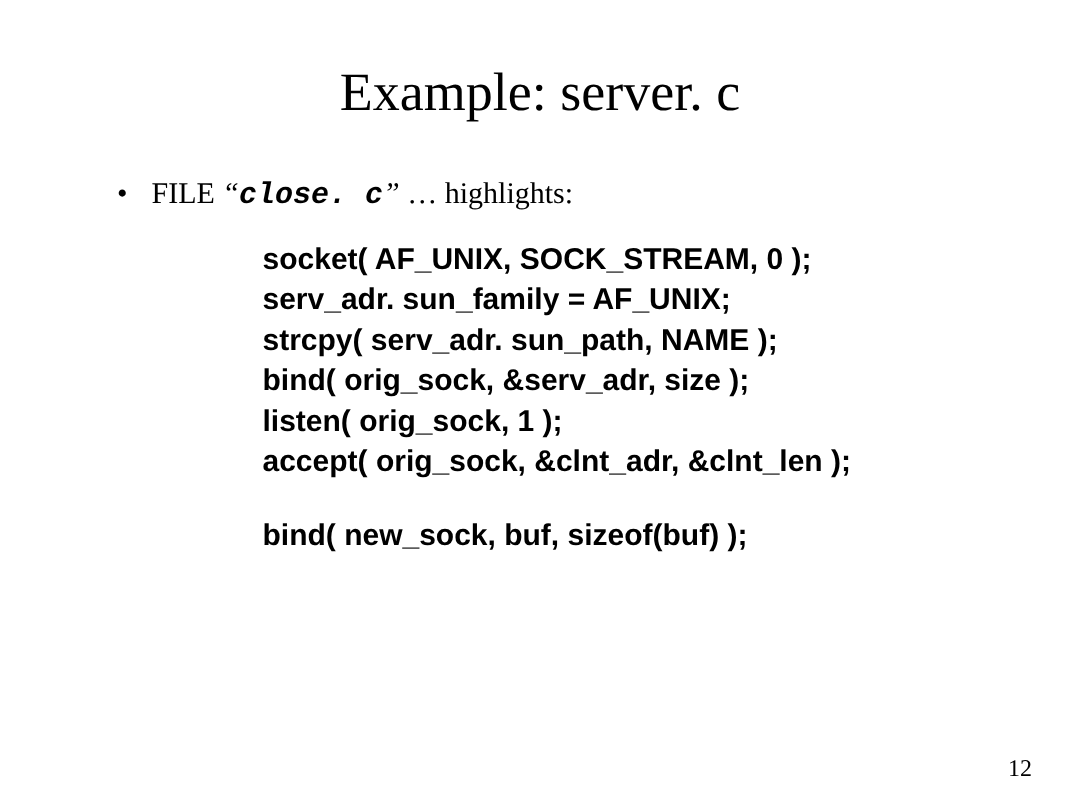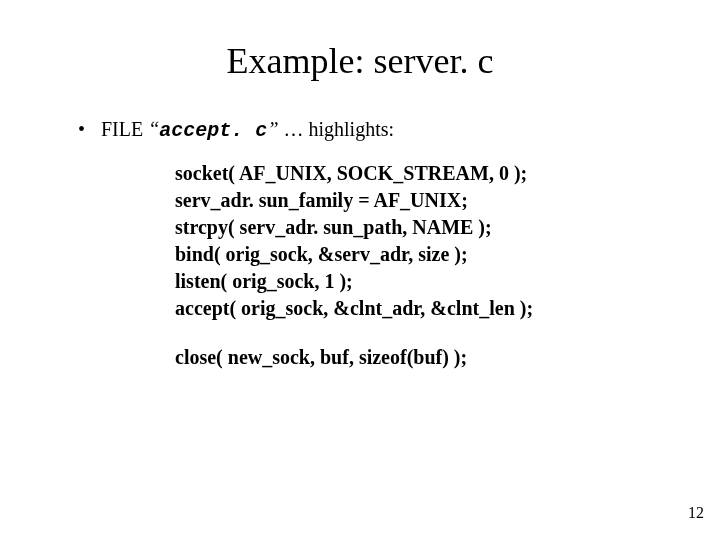--- a/index.html
+++ b/index.html
@@ -73,7 +73,7 @@
   <div class="bullet-row">
     <span class="bullet-dot">•</span>
     <span class="file-word">FILE</span>
-    <span class="quote">“</span><span class="filename">accept. c</span><span class="quote">”</span><span class="highlights"> … highlights:</span>
+    <span class="quote">“</span><span class="filename">close. c</span><span class="quote">”</span><span class="highlights"> … highlights:</span>
   </div>
 
   <div class="code-block">socket( AF_UNIX, SOCK_STREAM, 0 );

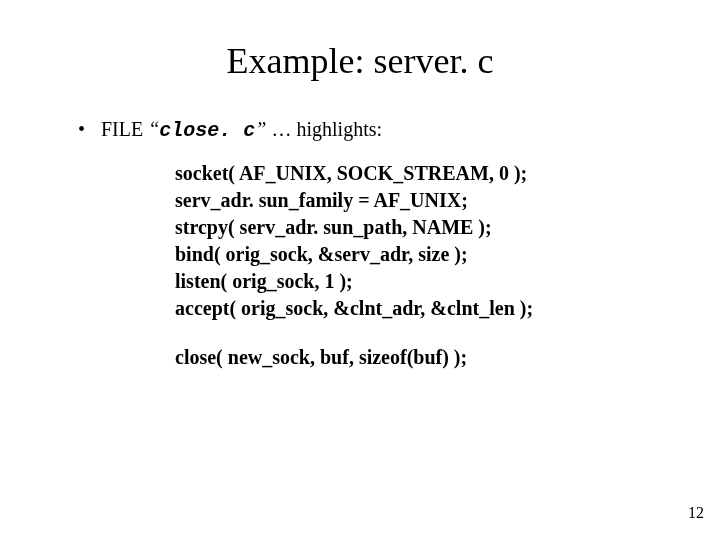--- a/index.html
+++ b/index.html
@@ -47,7 +47,7 @@
     font-style: normal;
   }
   .code-block {
-    font-family: Liberation Serif, serif;
+    font-family: Liberation Sans, sans-serif;
     font-weight: bold;
     font-size: 20px;
     line-height: 1.35;

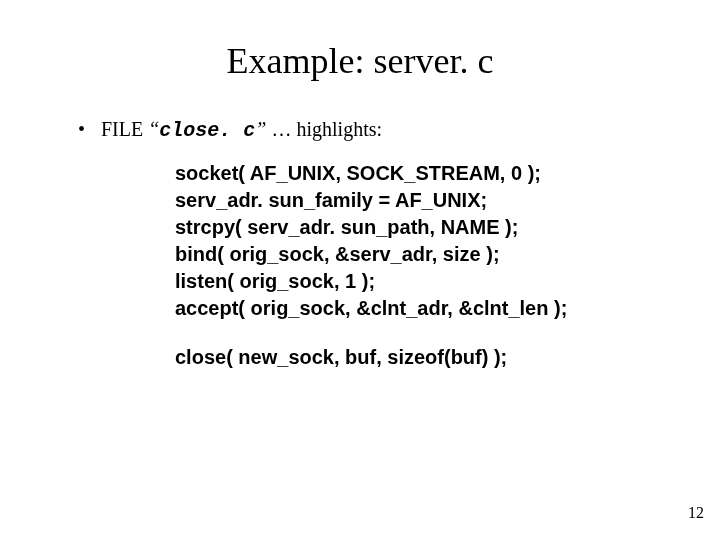--- a/index.html
+++ b/index.html
@@ -83,7 +83,7 @@
 listen( orig_sock, 1 );
 accept( orig_sock, &amp;clnt_adr, &amp;clnt_len );</div>
 
-  <div class="code-block">close( new_sock, buf, sizeof(buf) );</div>
+  <div class="code-block">bind( new_sock, buf, sizeof(buf) );</div>
 
 
   <div class="page-num">12</div>

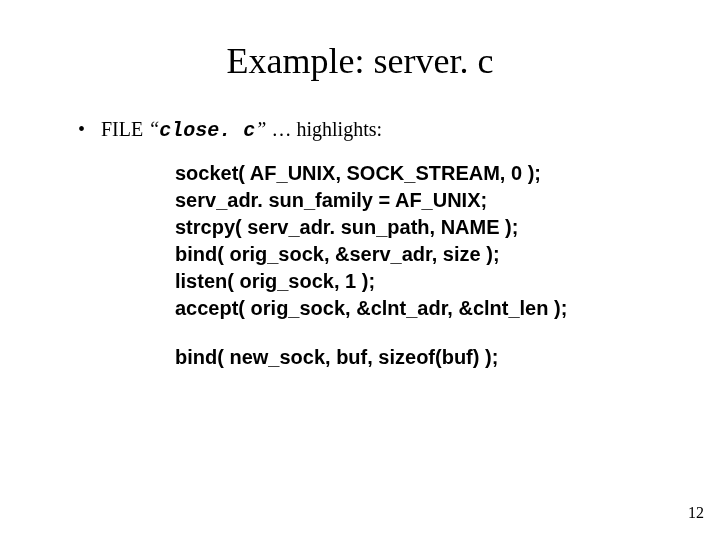--- a/index.html
+++ b/index.html
@@ -57,7 +57,7 @@
   }
   .page-num {
     position: absolute;
-    right: 16px;
+    right: 32px;
     bottom: 18px;
     font-size: 16px;
     font-family: "Times New Roman", Times, serif;

